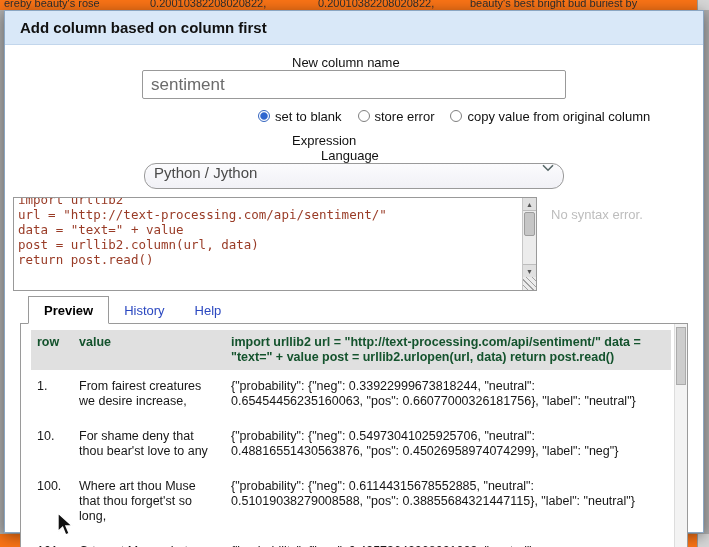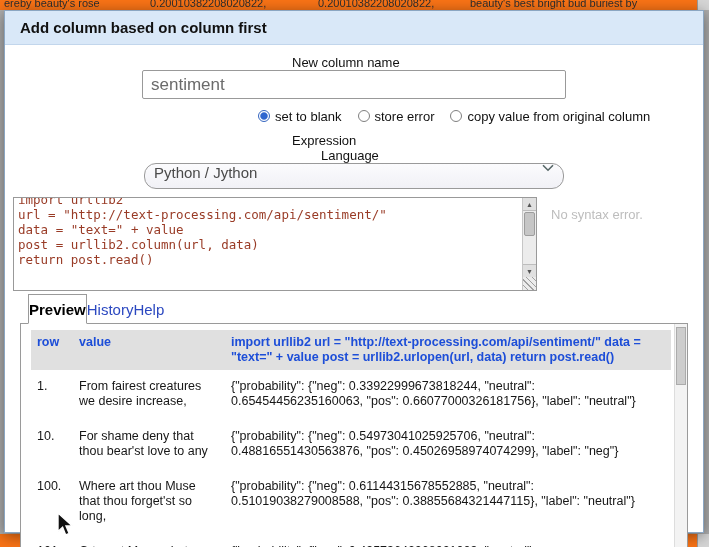--- a/index.html
+++ b/index.html
@@ -86,7 +86,7 @@
 
   
   .tab-bar { display:flex; align-items:flex-end; border-bottom:1px solid #9a9a9a; padding-left:8px; height:27px; }
-  .tab { font-size:15px; padding:6px 0 5px; color:#2b48c0; cursor:pointer; }
+  .tab { font-size:13px; padding:6px 15px 5px; color:#2b48c0; cursor:pointer; }
   .tab.active {
     background:#fff; border:1px solid #9a9a9a; border-bottom:1px solid #fff;
     margin-bottom:-1px; color:#000; font-weight:bold; cursor:default;

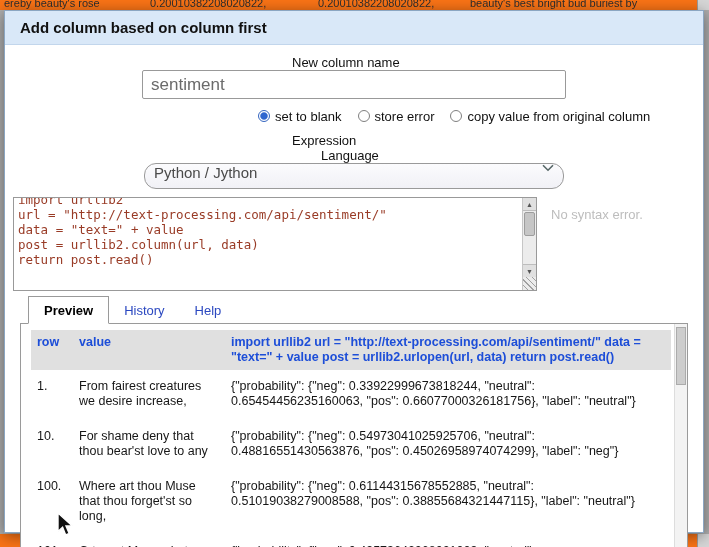--- a/index.html
+++ b/index.html
@@ -101,7 +101,7 @@
   table.preview { border-collapse:collapse; margin:6px 20px 0 10px; width:640px; table-layout:fixed; }
   table.preview th {
     background:#e0e0e0; text-align:left; font-size:12.5px; font-weight:bold;
-    padding:5px 6px; line-height:15px; vertical-align:top; color:#1d4ed8;
+    padding:5px 6px; line-height:15px; vertical-align:top; color:#14532d;
   }
   table.preview td {
     font-size:12.5px; padding:9px 6px 11px; line-height:15px;

